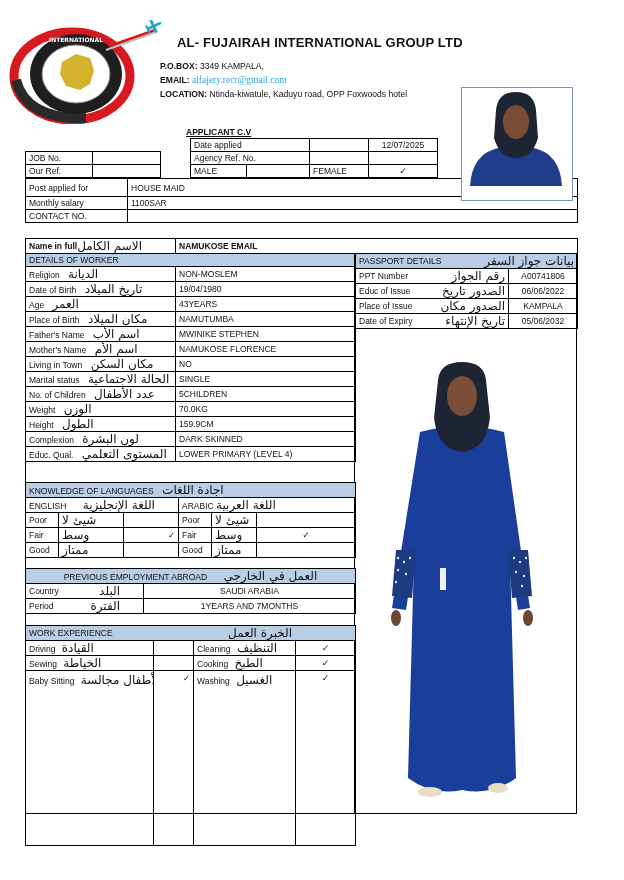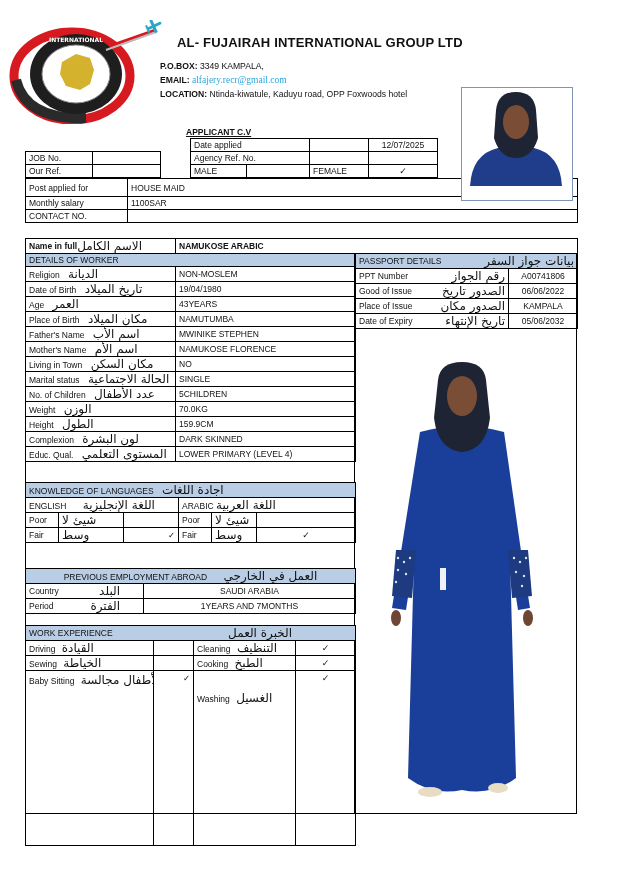--- a/index.html
+++ b/index.html
@@ -151,7 +151,7 @@
             <span class="ar" style="font-weight:normal;margin-right:30px">الاسم الكامل</span>
           </div>
         </td>
-    <td class="bold">NAMUKOSE ARABIC</td>
+    <td class="bold">NAMUKOSE EMAIL</td>
   </tr>
 </tbody>
   </table>

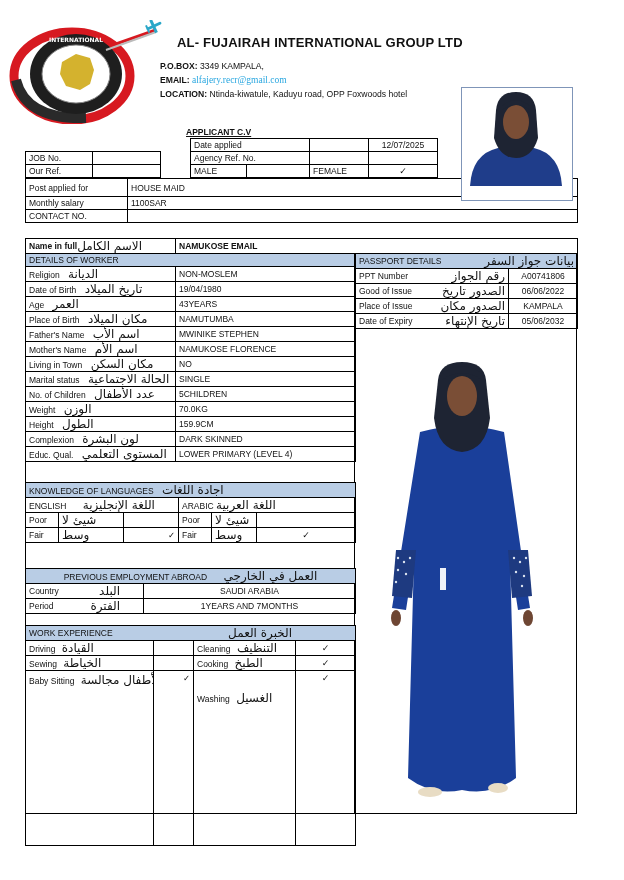--- a/index.html
+++ b/index.html
@@ -250,7 +250,7 @@
       <tr>
         <td>
           <div class="split">
-            <span>Good of Issue</span>
+            <span>Educ of Issue</span>
             <span class="ar">الصدور تاريخ</span>
           </div>
         </td>

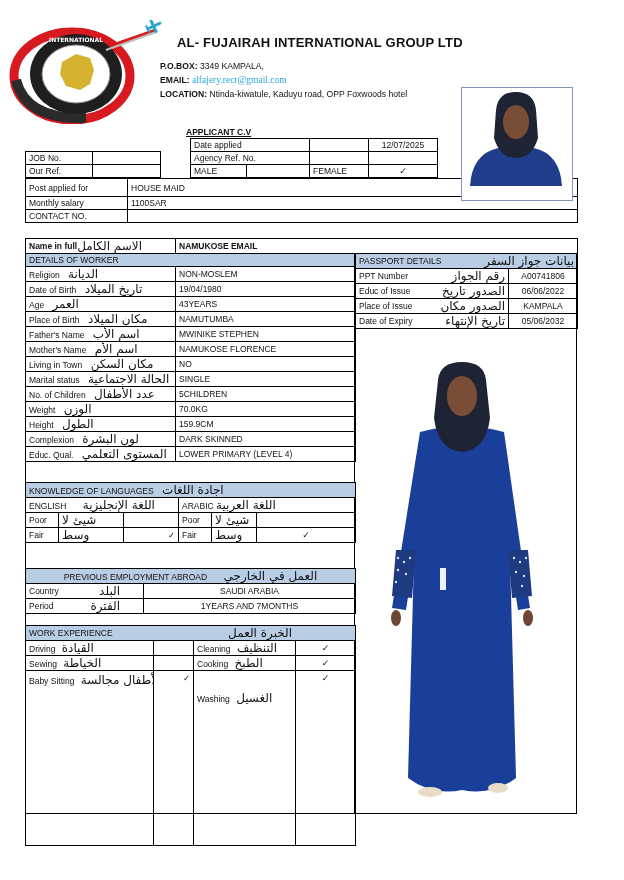--- a/index.html
+++ b/index.html
@@ -314,6 +314,14 @@
         <td>Fair</td>
         <td class="ar" style="text-align:left;direction:ltr">وسط</td>
         <td class="check">✓</td>
+      </tr>
+      <tr>
+        <td>Good</td>
+        <td class="ar" style="text-align:left;direction:ltr">ممتاز</td>
+        <td class="right"></td>
+        <td>Good</td>
+        <td class="ar" style="text-align:left;direction:ltr">ممتاز</td>
+        <td class="check"></td>
       </tr>
     </tbody>
 </table>

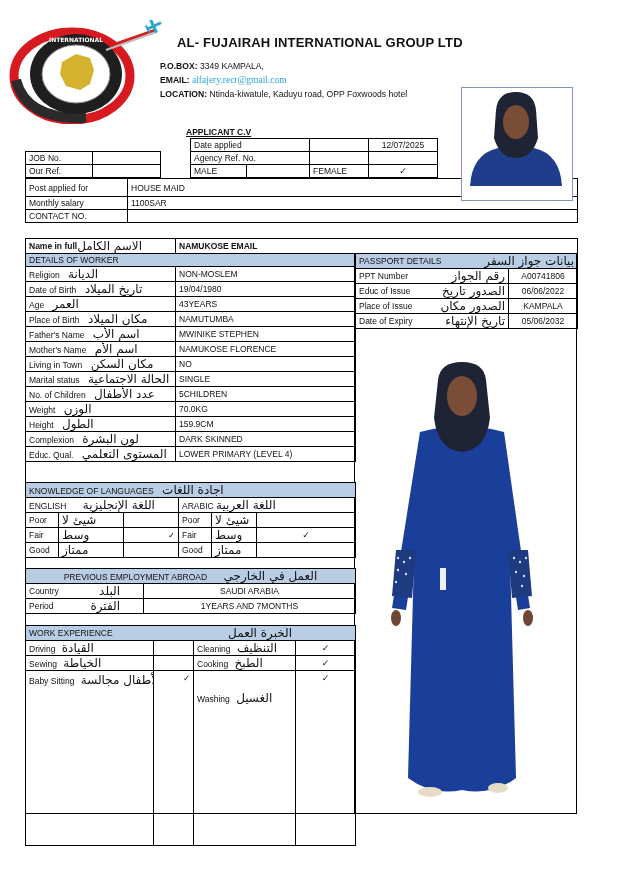--- a/index.html
+++ b/index.html
@@ -390,7 +390,7 @@
       <tr>
         <td style="height:175px;vertical-align:top;padding-top:2px;"><span>Baby Sitting</span> <span class="ar" style="margin-left:4px">الأطفال مجالسة</span></td>
         <td class="right" style="height:175px;vertical-align:top;padding-top:2px;">✓</td>
-        <td style="height:175px;vertical-align:top;padding-top:20px;"><span>Washing</span> <span class="ar" style="margin-left:4px">الغسيل</span></td>
+        <td style="height:175px;vertical-align:top;padding-top:2px;"><span>Washing</span> <span class="ar" style="margin-left:4px">الغسيل</span></td>
         <td class="check" style="height:175px;vertical-align:top;padding-top:2px;">✓</td>
       </tr>
     </tbody>

